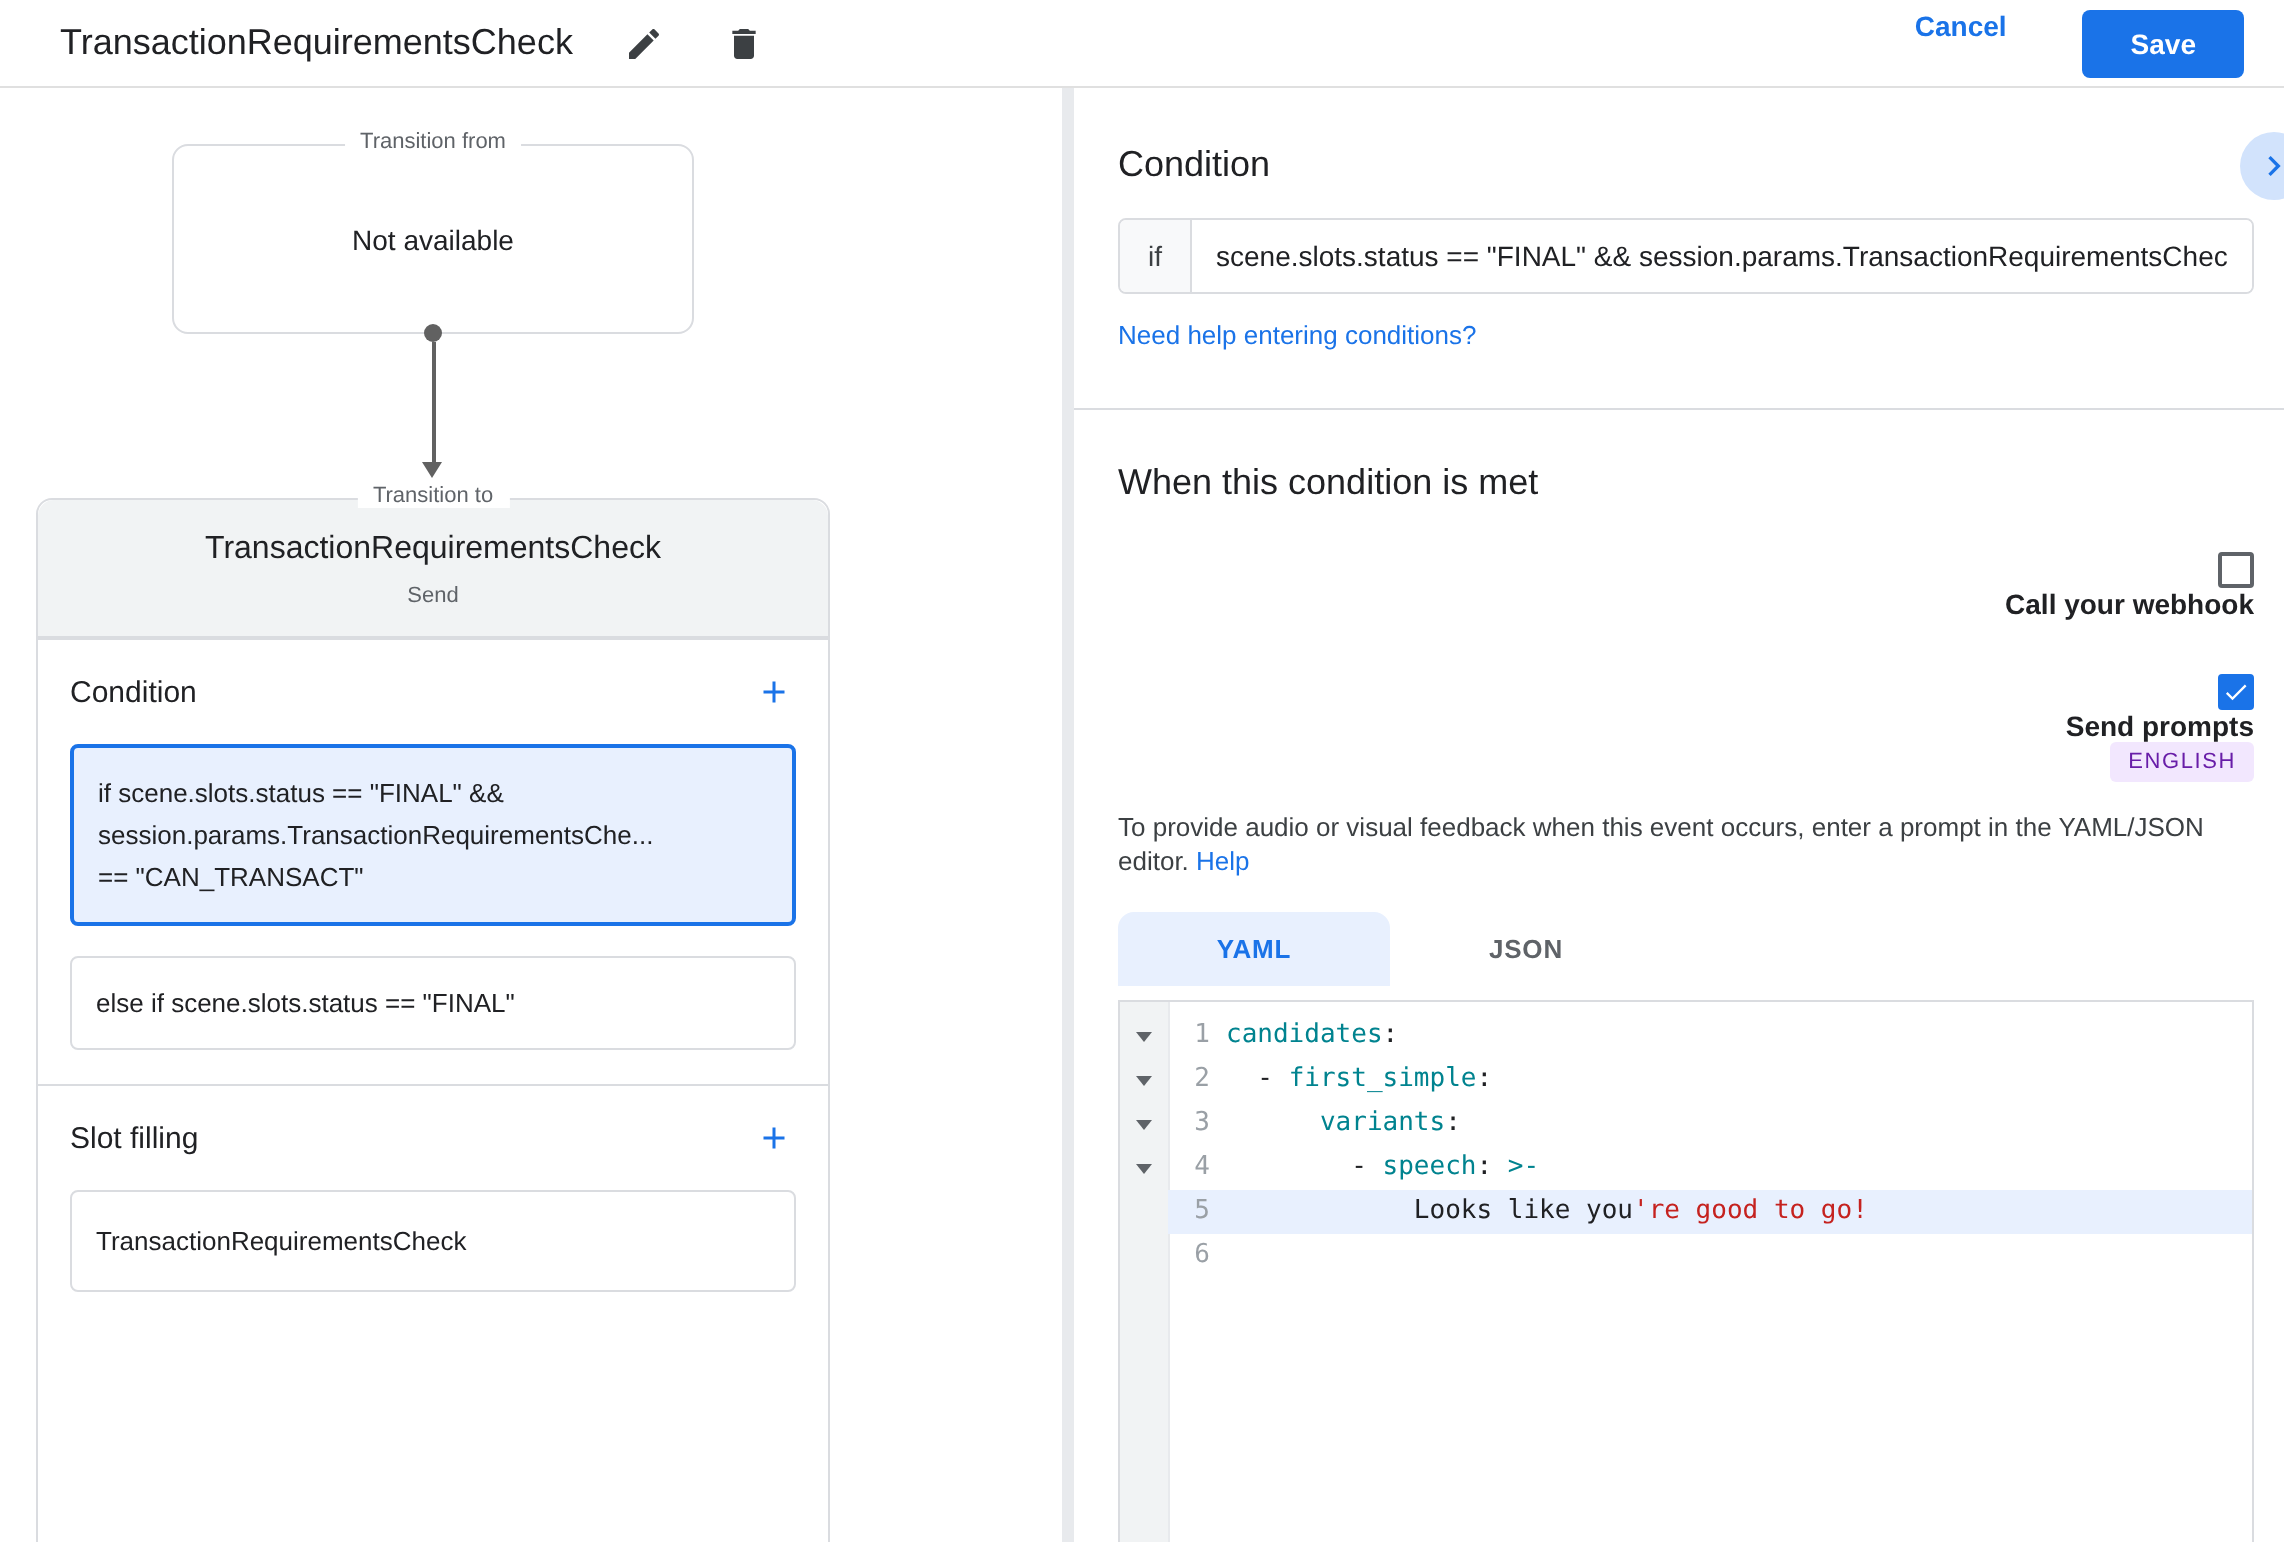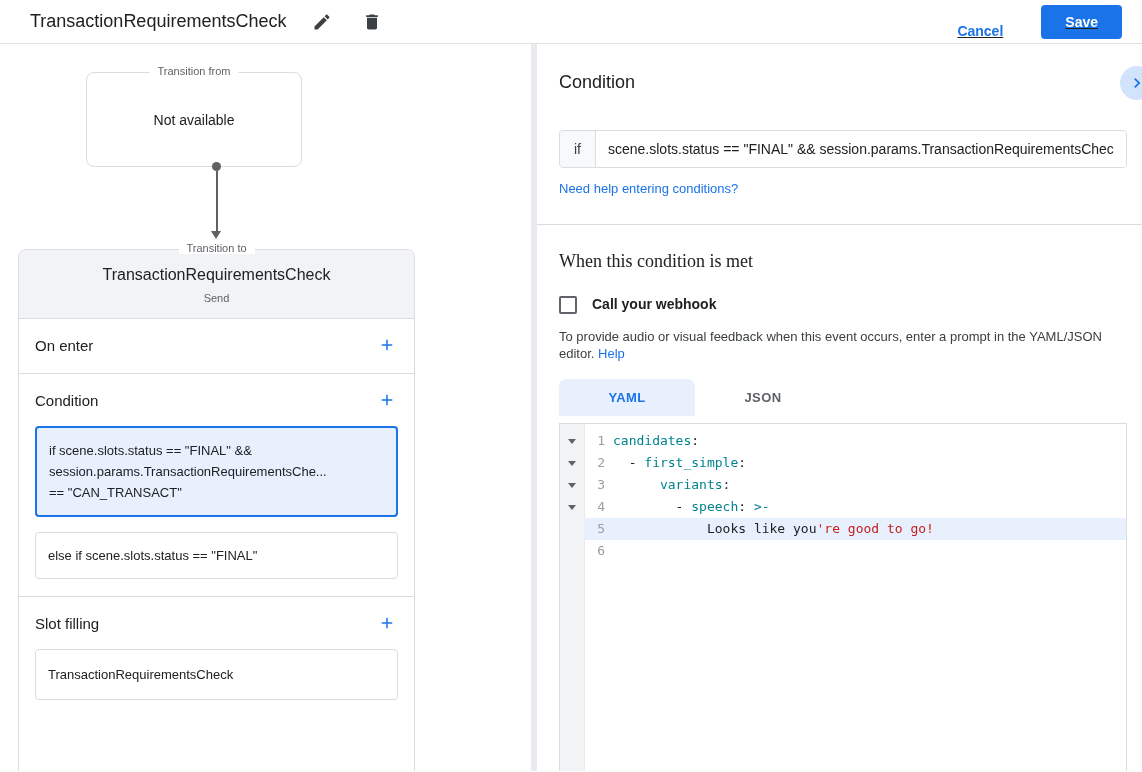--- a/index.html
+++ b/index.html
@@ -14,7 +14,7 @@
   .icon-btn { background:none; border:none; padding:4px; margin-left:22px; cursor:pointer;
               display:flex; align-items:center; justify-content:center; }
   .icon-btn svg { fill:#3c4043; width:20px; height:20px; }
-  .header-right { display:flex; align-items:flex-end;text-decoration:underline; }
+  .header-right { display:flex; align-items:flex-start; }
   .cancel-btn { background:none; border:none; color:var(--accent,#1a73e8); font-size:14px;
                 font-weight:700; margin-right:38px; cursor:pointer; font-family:inherit; }
   .save-btn { background:var(--accent,#1a73e8); border:none; color:#fff; font-size:14px;

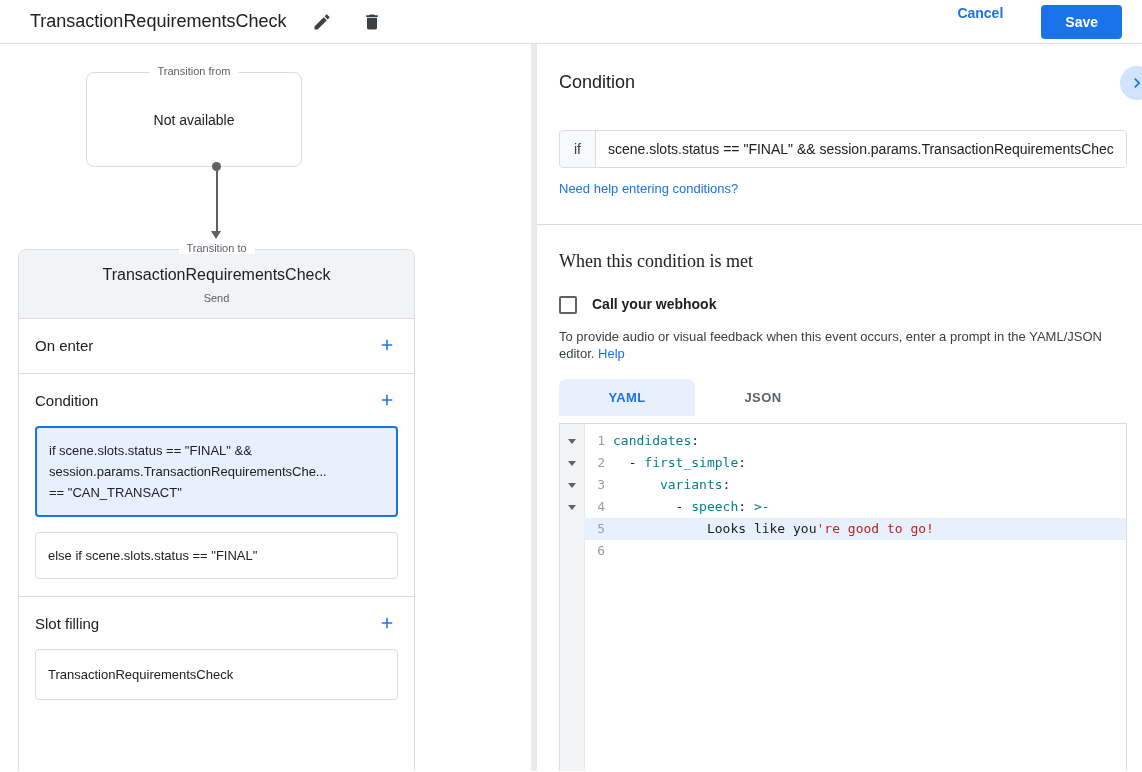--- a/index.html
+++ b/index.html
@@ -30,7 +30,7 @@
   
   .fieldset-label { position:absolute; top:-8px; left:50%; transform:translateX(-50%);
                     background:#fff; padding:0 8px; font-size:11px; color:#5f6368; white-space:nowrap; }
-  .from-box { position:absolute; left:86px; top:28px; width:216px; height:95px;
+  .from-box { position:absolute; left:86px; top:28px; width:261px; height:95px;
               border:1px solid #dadce0; border-radius:8px; background:#fff;
               display:flex; align-items:center; justify-content:center; }
   .from-value { font-size:14px; color:#202124; }

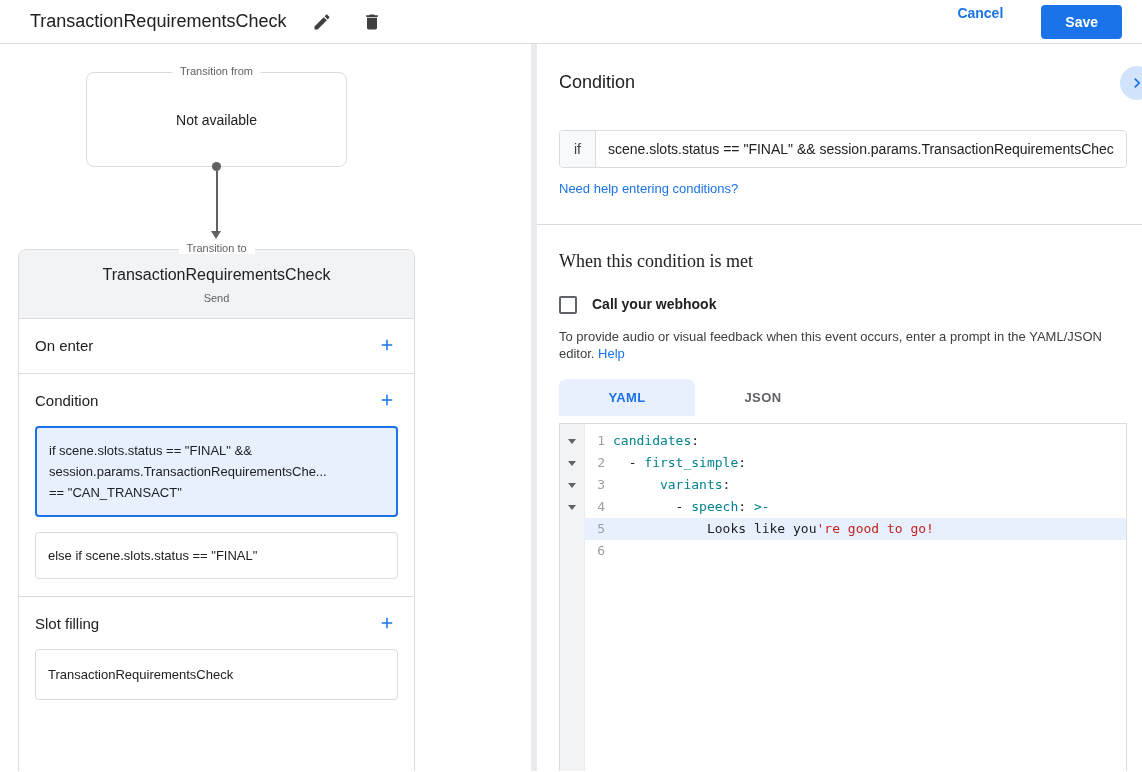--- a/index.html
+++ b/index.html
@@ -66,7 +66,7 @@
                   display:flex; align-items:center; justify-content:center; }
   .collapse-btn svg { width:20px; height:20px; fill:var(--accent,#1a73e8); }
 
-  .cond-input { margin-top:37px; display:flex; align-items:stretch; height:38px;
+  .cond-input { margin-top:16px; display:flex; align-items:stretch; height:38px;
                 border:1px solid #dadce0; border-radius:4px; overflow:hidden; background:#fff; }
   .if-cell { width:36px; flex:none; display:flex; align-items:center; justify-content:center;
              background:#f8f9fa; border-right:1px solid #dadce0; font-size:14px; color:#3c4043; }

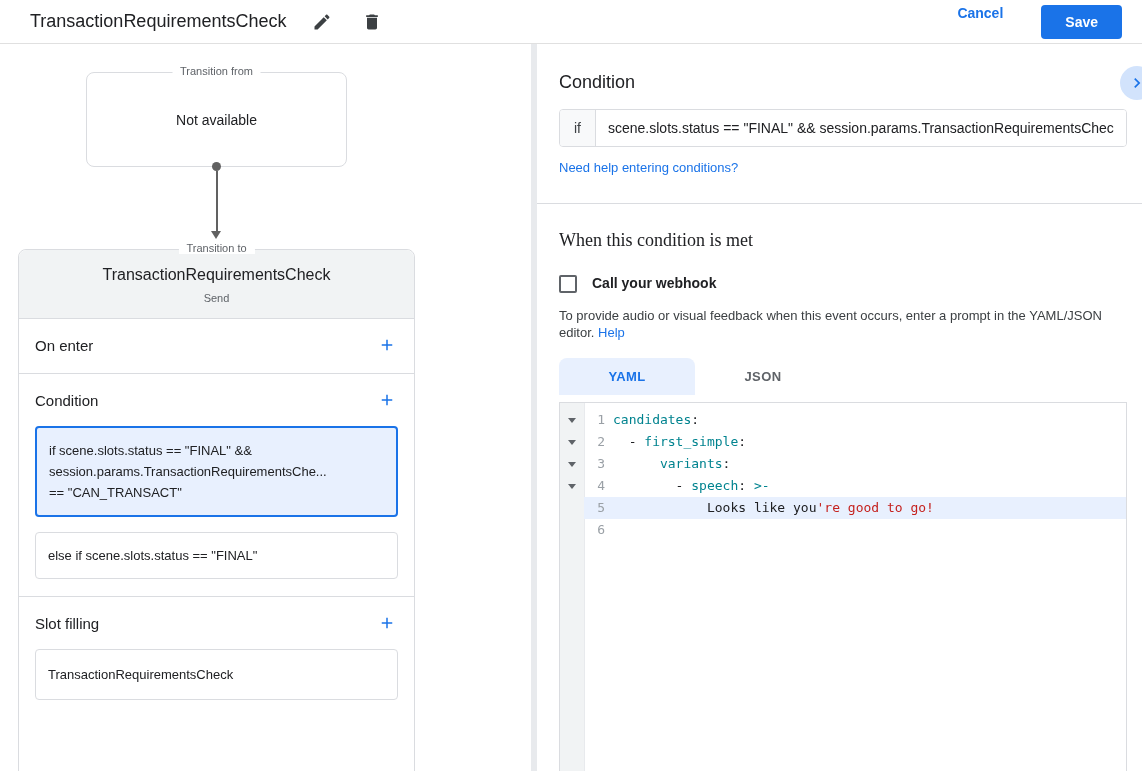--- a/index.html
+++ b/index.html
@@ -225,7 +225,7 @@
 
     <div class="hr-full"></div>
 
-    <h2 class="panel-heading" style="margin-top:26px;font-family:Liberation Serif, serif;">When this condition is met</h2>
+    <h2 class="panel-heading" style="margin-top:26px;">When this condition is met</h2>
 
     <div class="check-row">
       <span class="checkbox"></span>

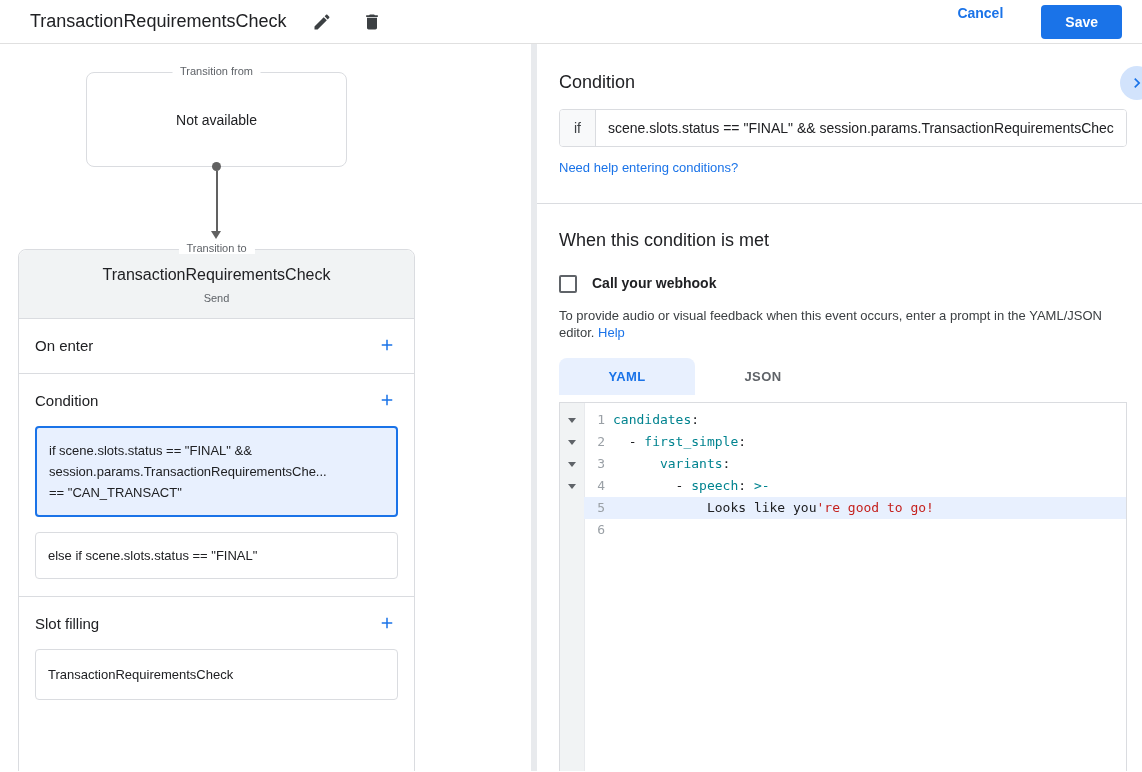--- a/index.html
+++ b/index.html
@@ -77,7 +77,7 @@
   .help-top { margin-top:13px; }
   .hr-full { height:1px; background:#dadce0; margin:27px -15px 0 -22px; }
 
-  .check-row { display:flex; align-items:flex-start; margin-top:24px; }
+  .check-row { display:flex; align-items:flex-end; margin-top:24px;flex-direction:column; }
   .check-row + .check-row { margin-top:27px; }
   .checkbox { width:18px; height:18px; flex:none; border:2px solid #5f6368; border-radius:2px;
               background:#fff; cursor:pointer; display:flex; align-items:center; justify-content:center; }

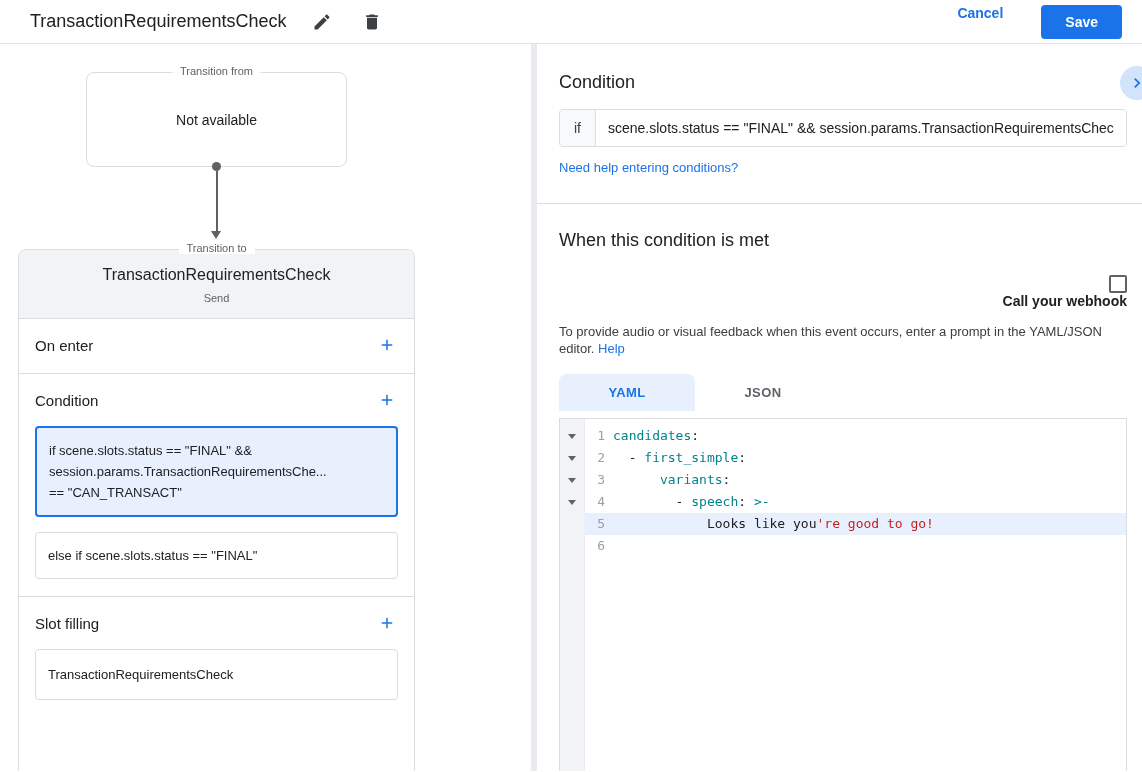--- a/index.html
+++ b/index.html
@@ -154,16 +154,6 @@
         <div class="scene-sub">Send</div>
       </div>
 
-      <div class="tf-section">
-        <div class="section-head">
-          <span>On enter</span>
-          <button class="plus-btn">
-            <svg viewBox="0 0 24 24">
-                <path d="M19 13h-6v6h-2v-6H5v-2h6V5h2v6h6v2z"></path>
-              </svg>
-          </button>
-        </div>
-      </div>
 
       <div class="sep"></div>
 

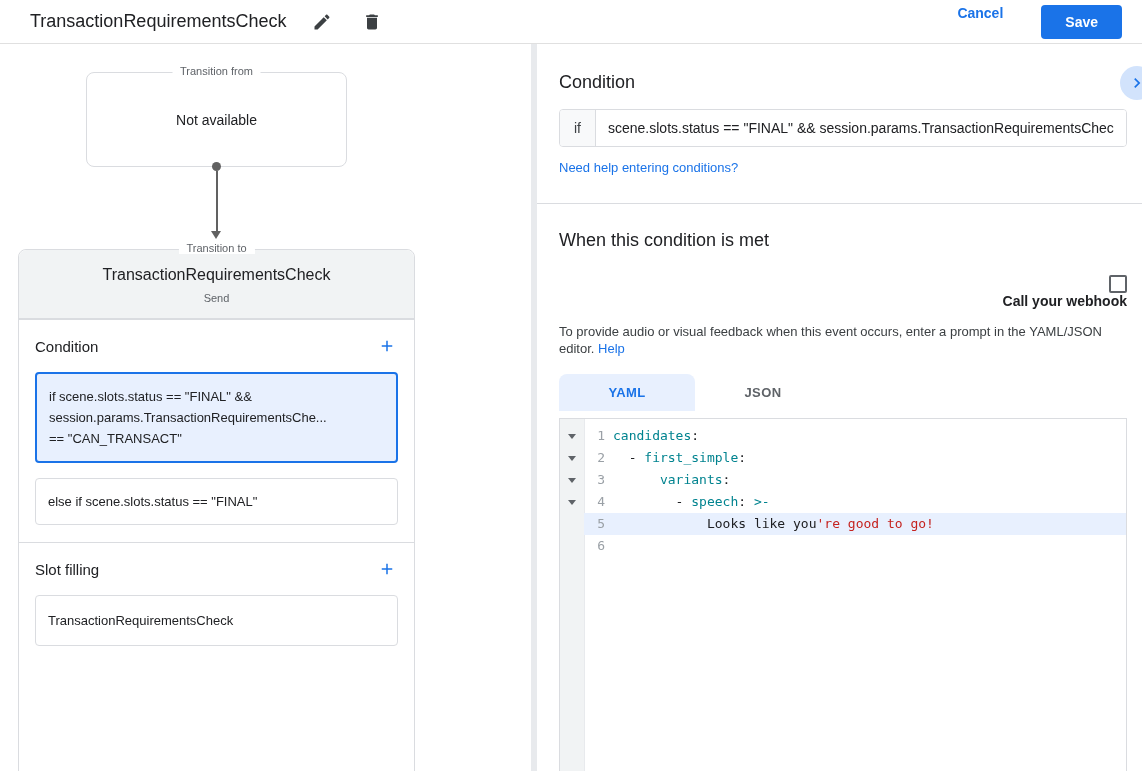--- a/index.html
+++ b/index.html
@@ -222,6 +222,15 @@
       <span class="check-label">Call your webhook</span>
     </div>
 
+    <div class="check-row">
+      <span class="checkbox checked">
+        <svg viewBox="0 0 24 24">
+            <path d="M9 16.2L4.8 12l-1.4 1.4L9 19 21 7l-1.4-1.4z"></path>
+          </svg>
+      </span>
+      <span class="check-label">Send prompts</span>
+      <span class="badge">ENGLISH</span>
+    </div>
 
     <p class="desc">
       <span>To provide audio or visual feedback when this event occurs, enter a prompt in the YAML/JSON editor.</span>

